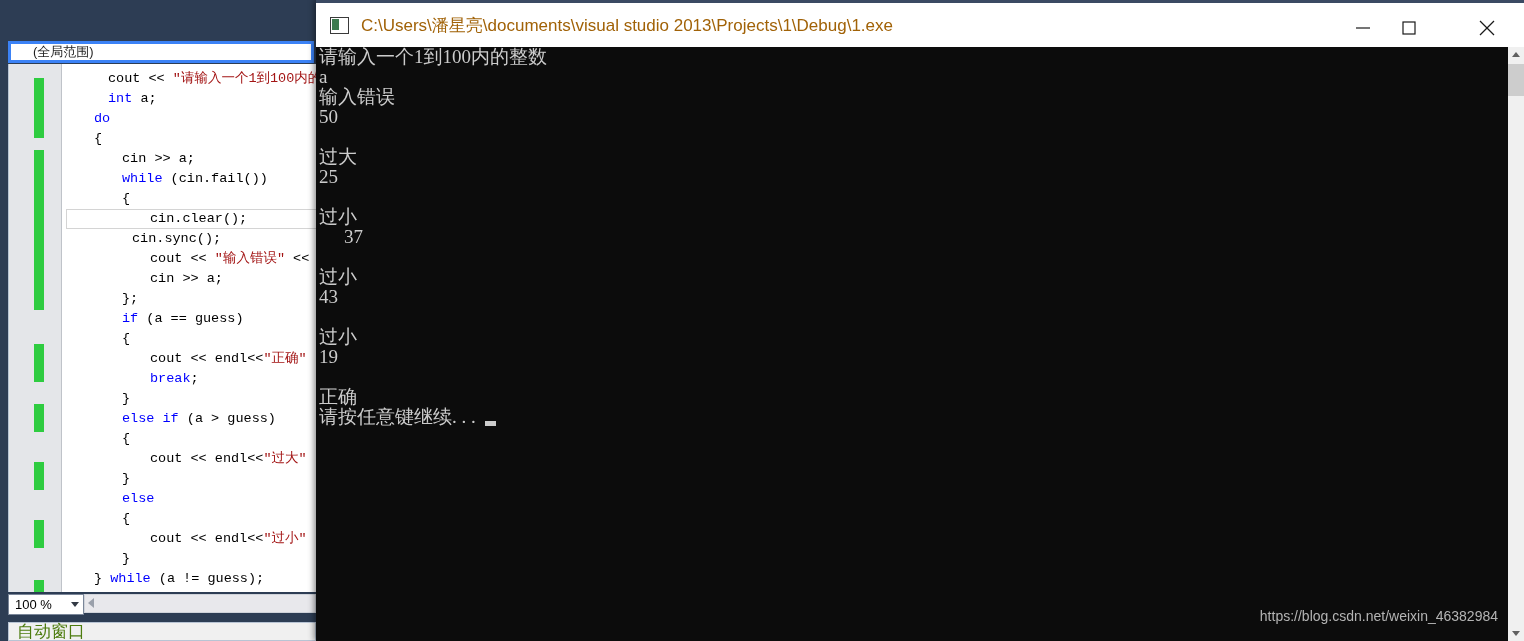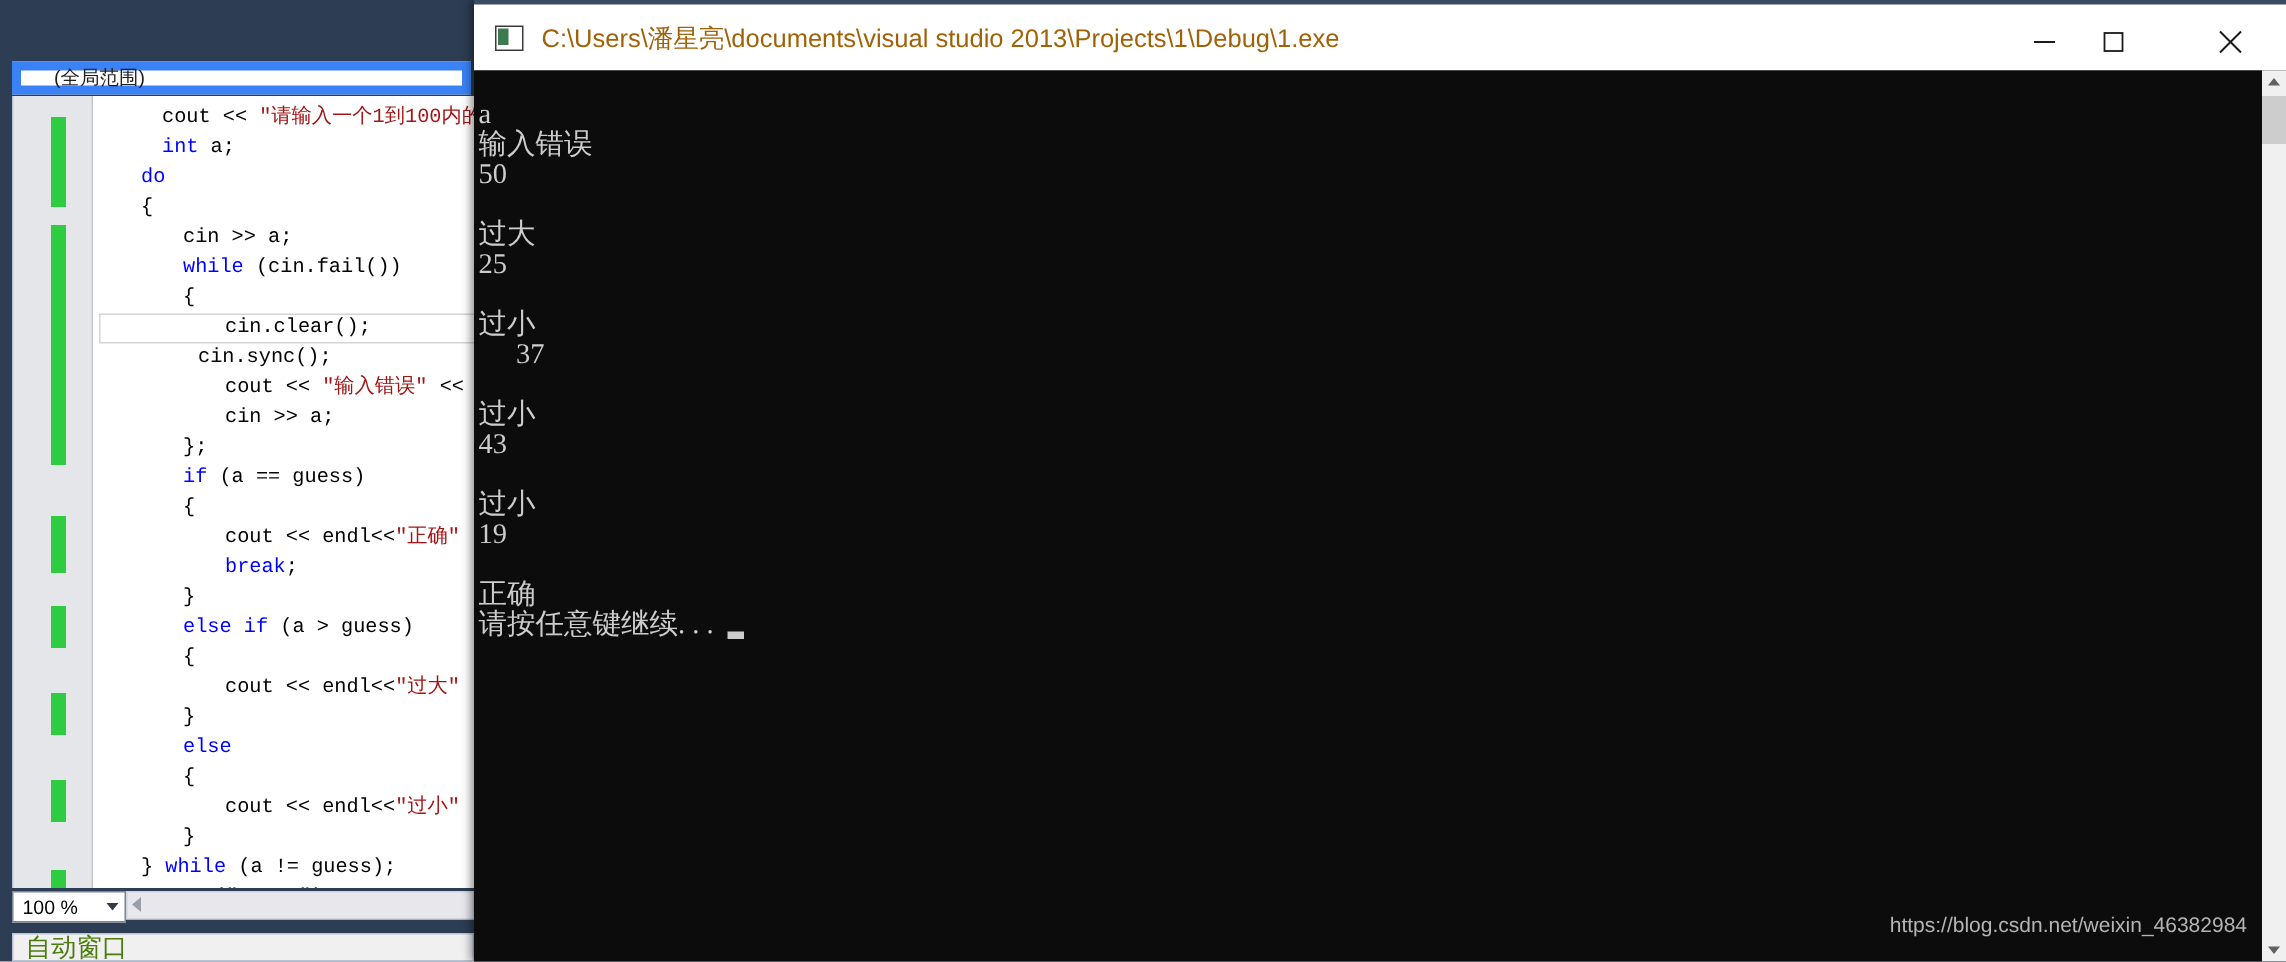--- a/index.html
+++ b/index.html
@@ -37,7 +37,7 @@
   }
   #vs-scopebar {
     position: absolute; left: 8px; top: 41px; width: 306px; height: 22px;
-    background: #ffffff; border: 6px solid #3b82f6;
+    background: #ffffff; border: 3px solid #3b82f6;
     box-sizing: border-box;
     display: flex; align-items: center;
   }

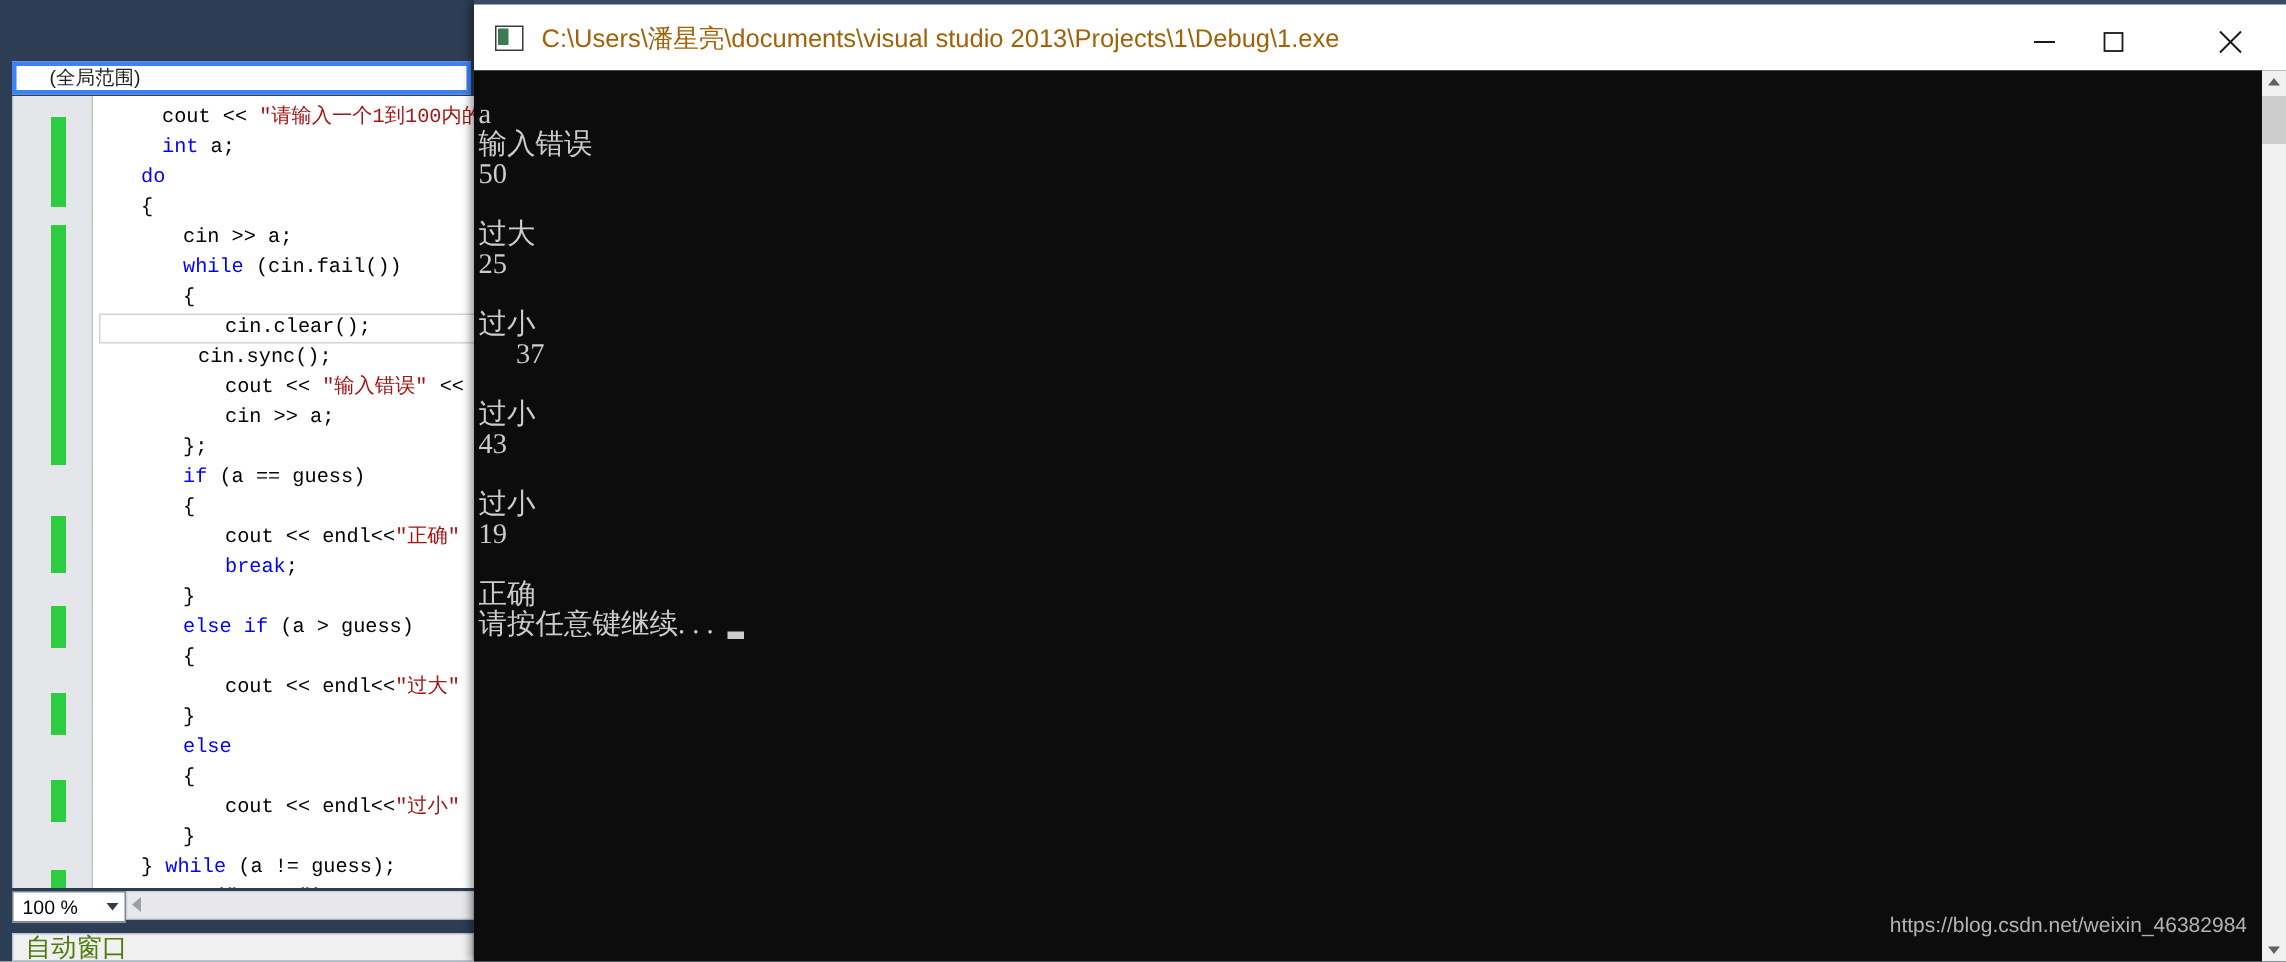--- a/index.html
+++ b/index.html
@@ -291,6 +291,7 @@
     </div>
 
     <div id="console-body">
+        <div class="con-line" style="top: 0px;">请输入一个1到100内的整数</div>
         <div class="con-line" style="top: 20px;">a</div>
         <div class="con-line" style="top: 40px;">输入错误</div>
         <div class="con-line" style="top: 60px;">50</div>

